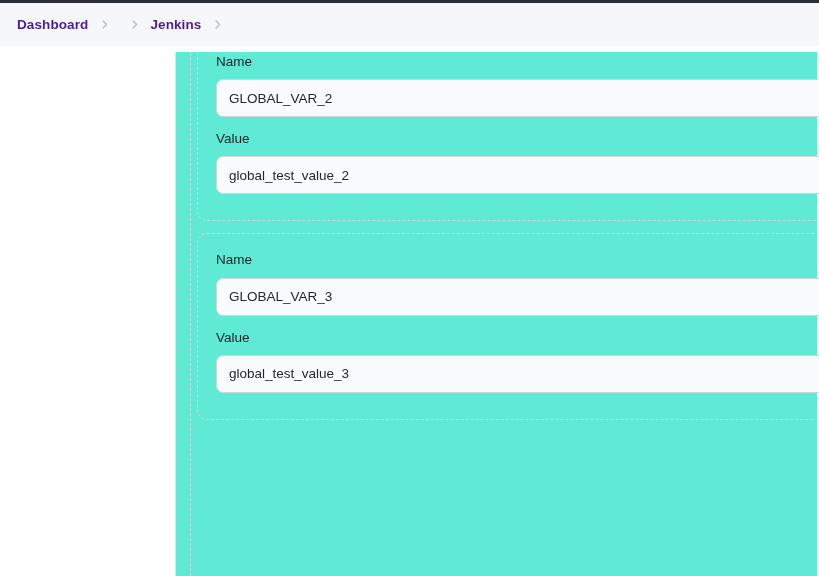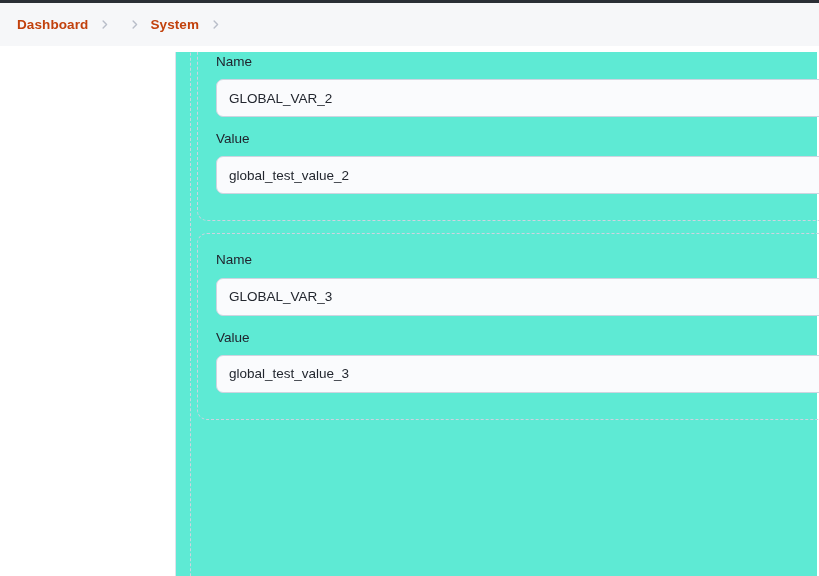--- a/index.html
+++ b/index.html
@@ -55,7 +55,7 @@
   .crumb {
     font-size: 13.5px;
     font-weight: 700;
-    color: #c2410c;
+    color: #4c1d95;
     letter-spacing: 0.1px;
     white-space: nowrap;
     padding: 2px 1px;

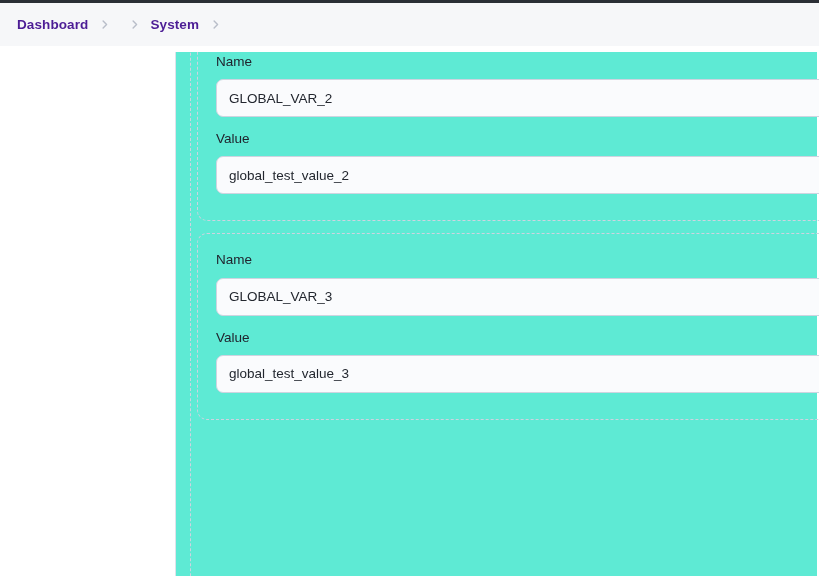--- a/index.html
+++ b/index.html
@@ -182,7 +182,7 @@
         </svg>
       </span>
 
-      <span class="crumb">System</span>
+      <span class="crumb">Jenkins</span>
 
       <span class="crumb-sep">
         <svg width="11" height="11" viewBox="0 0 16 16" fill="none" stroke="currentColor" stroke-width="2.1" stroke-linecap="round" stroke-linejoin="round">

